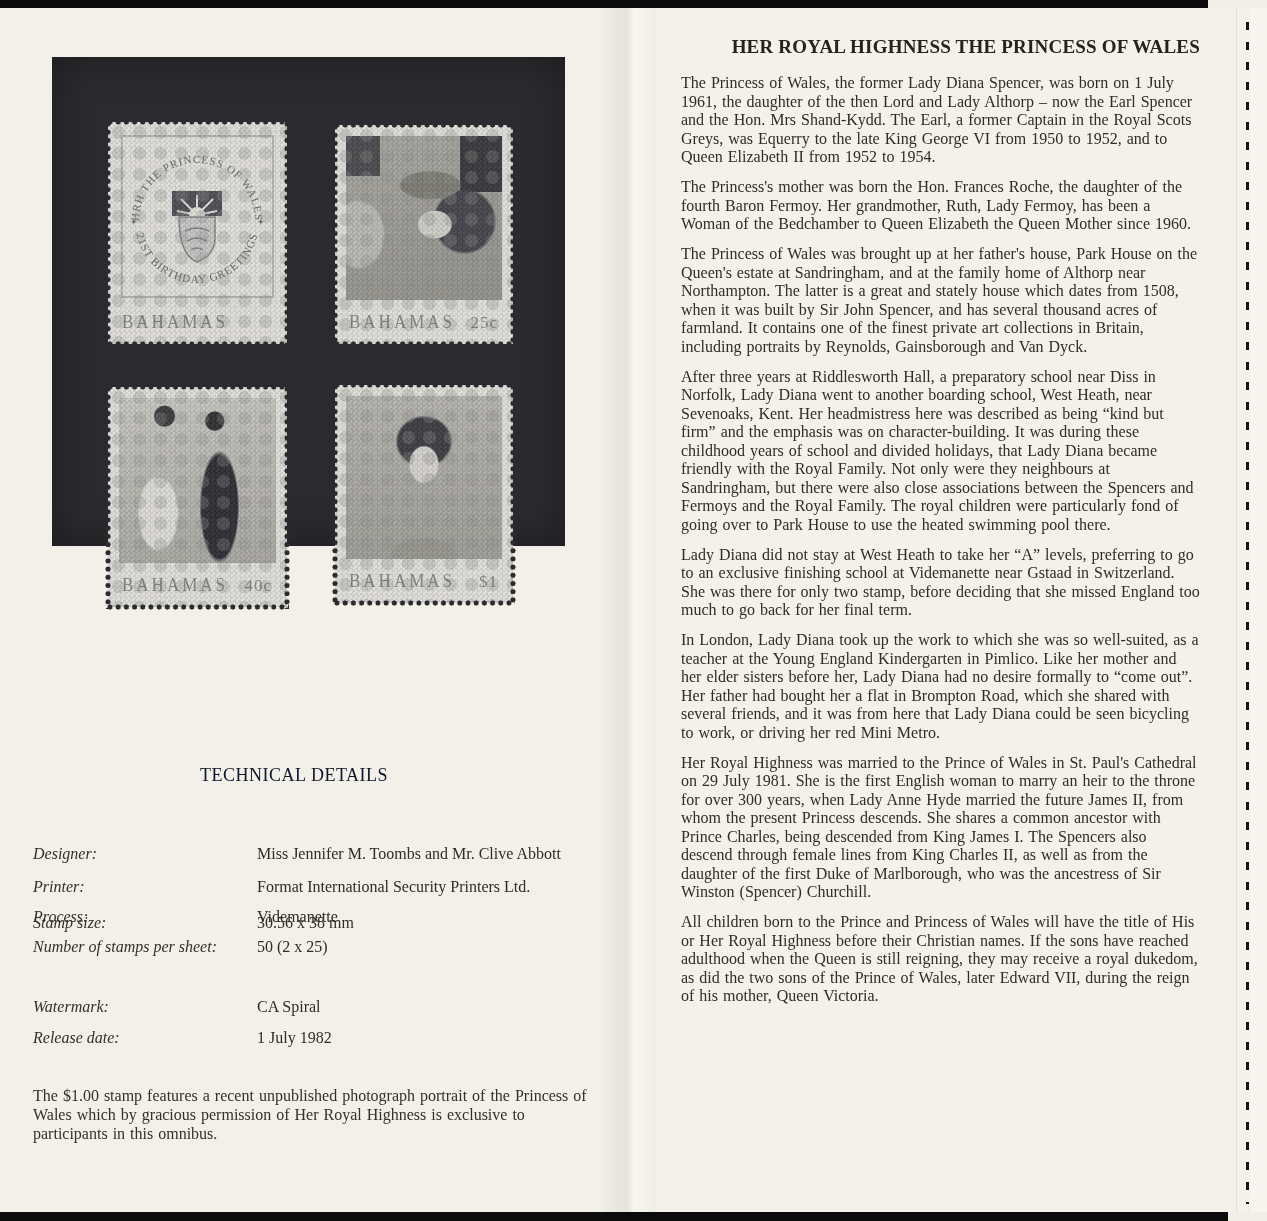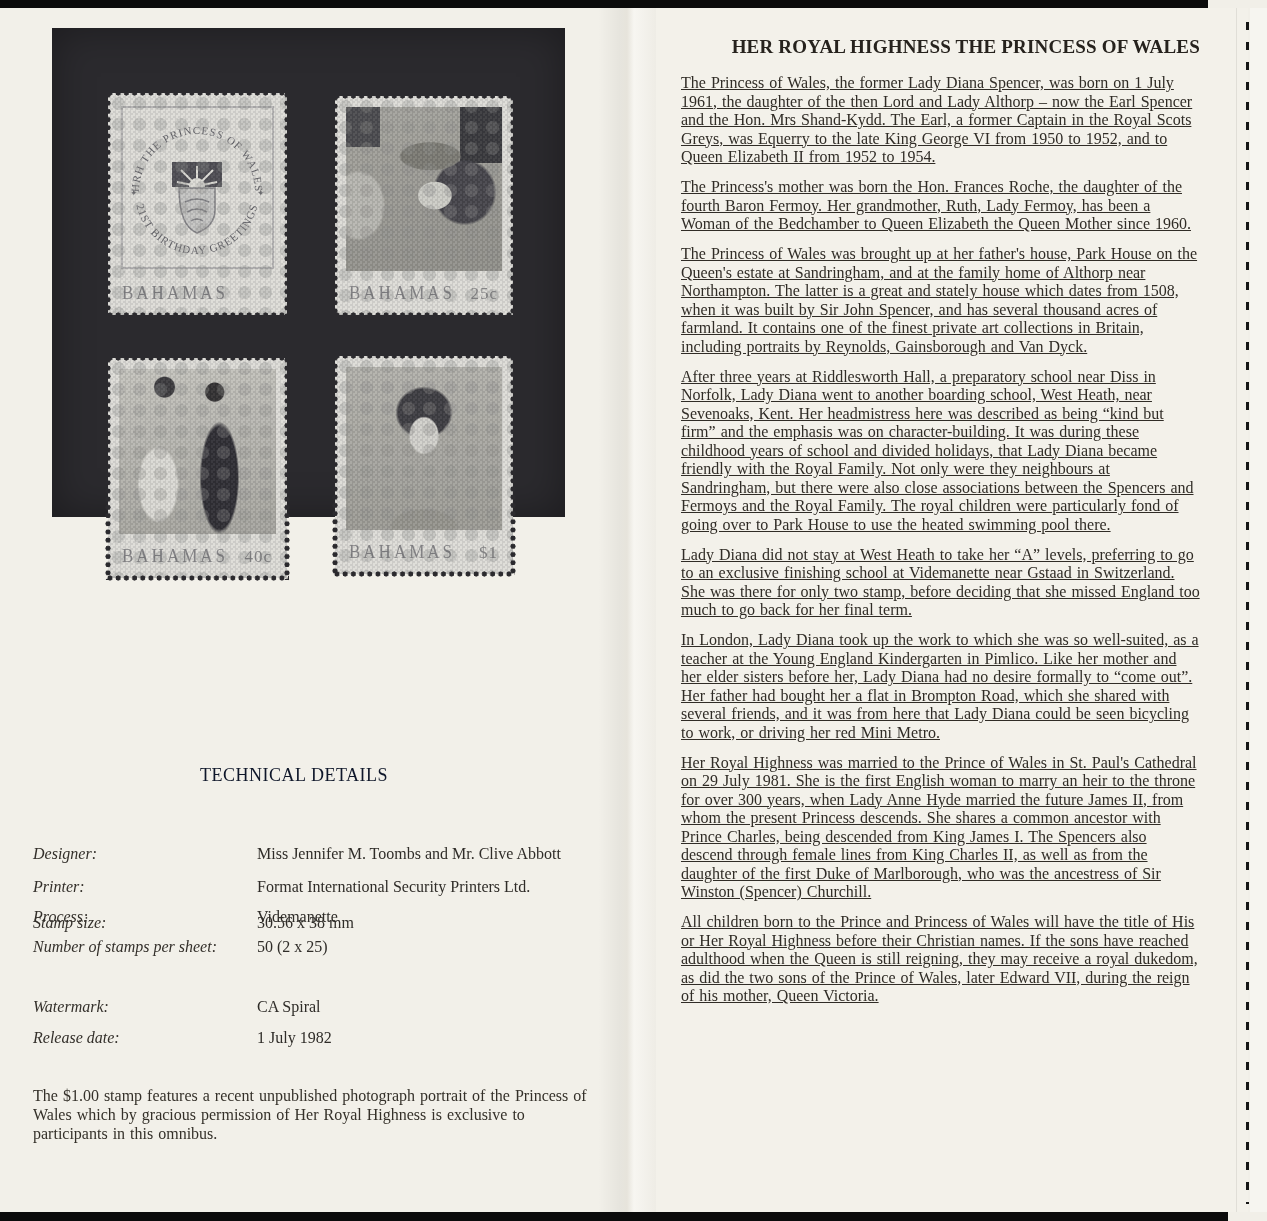--- a/index.html
+++ b/index.html
@@ -111,7 +111,7 @@
   }
   .article p {
     font-size:16px; line-height:18.5px; word-spacing:1px;
-    margin-bottom:11.5px; color:#302c26; text-align:left;text-decoration:underline;
+    margin-bottom:11.5px; color:#302c26; text-align:left;
   }
 </style>
 </head>

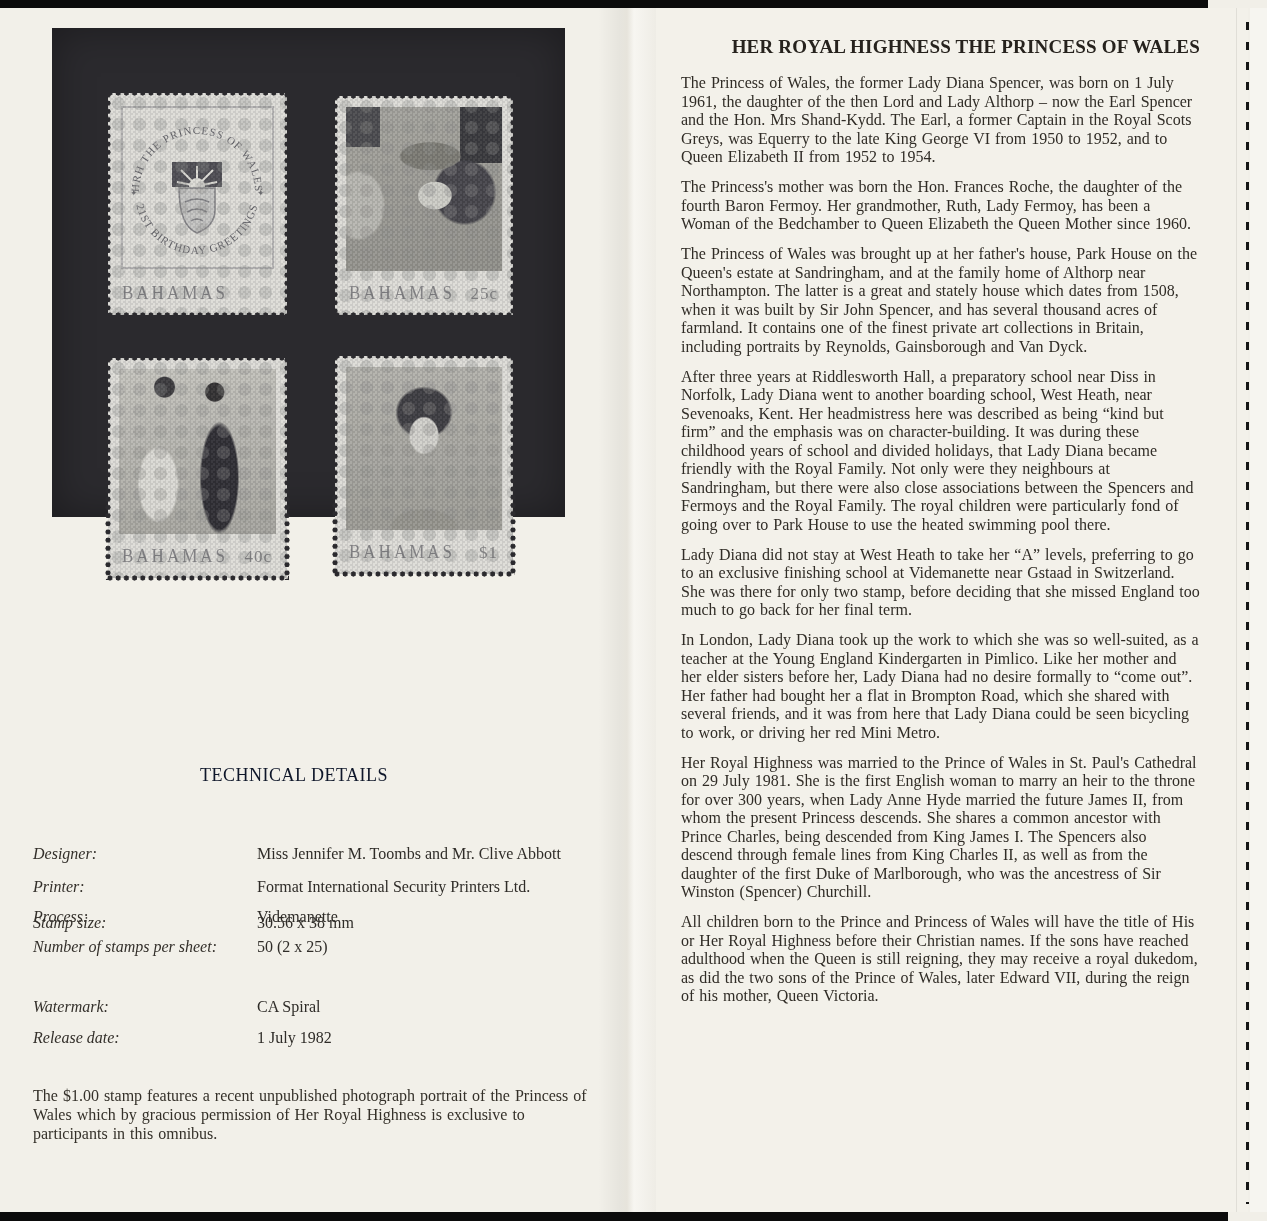--- a/index.html
+++ b/index.html
@@ -31,7 +31,7 @@
 
   
   .stamp-panel {
-    position:absolute; left:52px; top:20px; width:513px; height:489px;
+    position:absolute; left:52px; top:49px; width:513px; height:489px;
     background:var(--panel);
     box-shadow:inset 0 0 40px rgba(0,0,0,0.35);
   }

